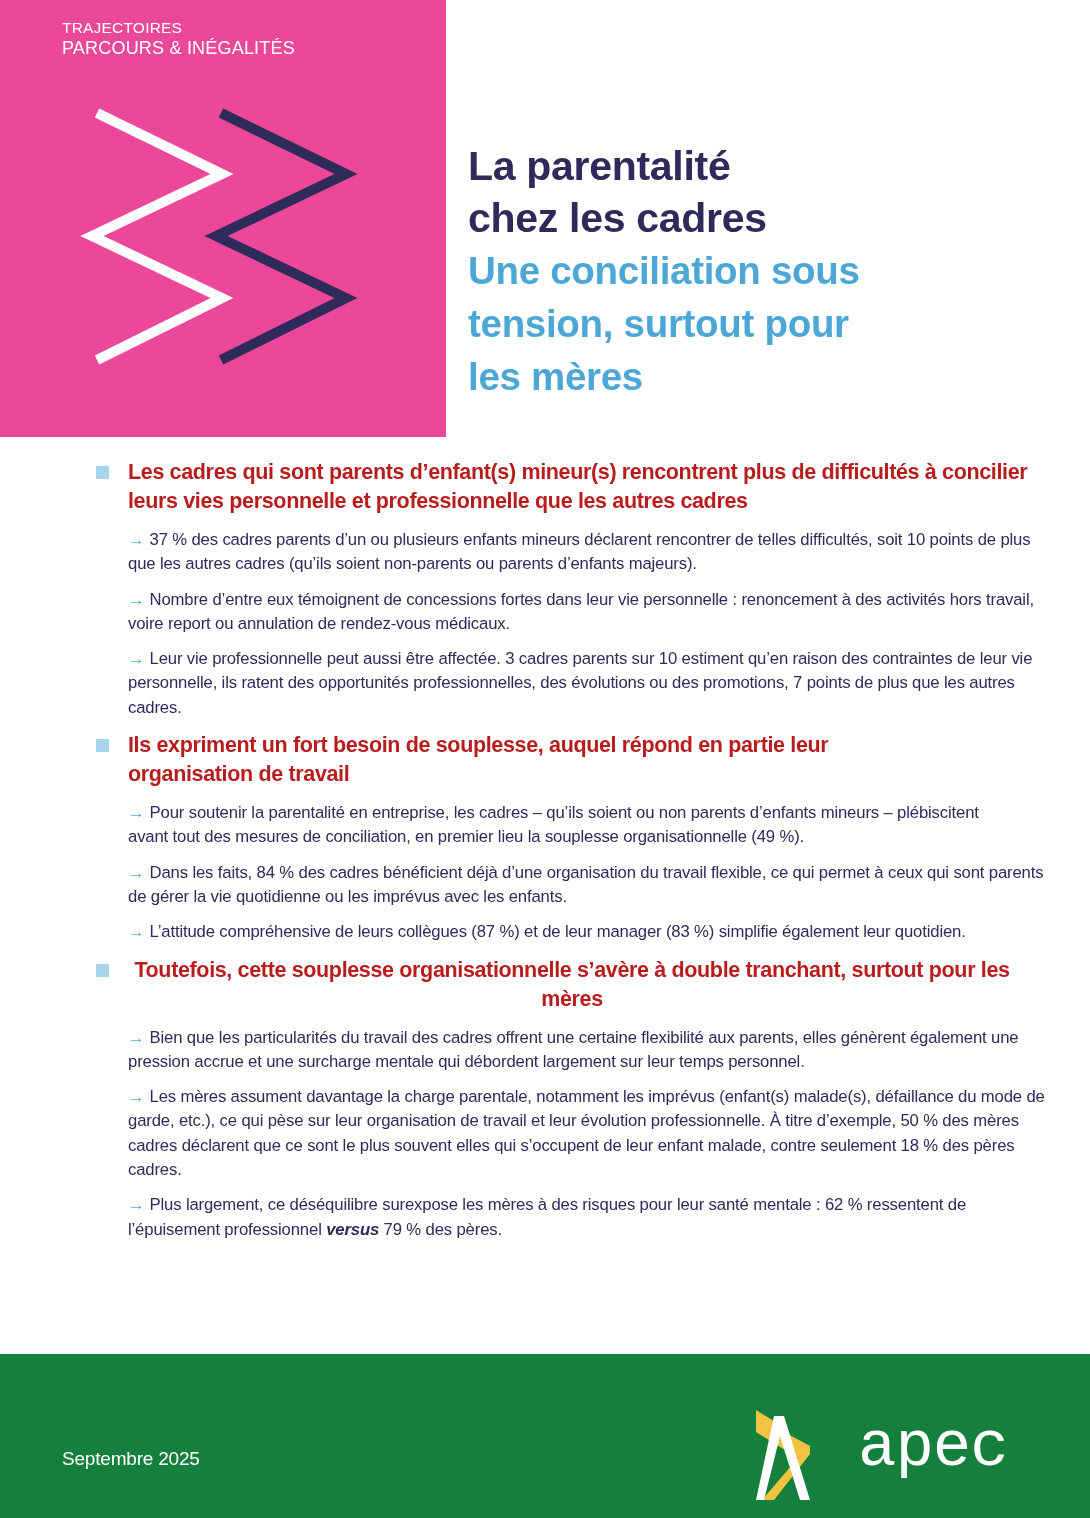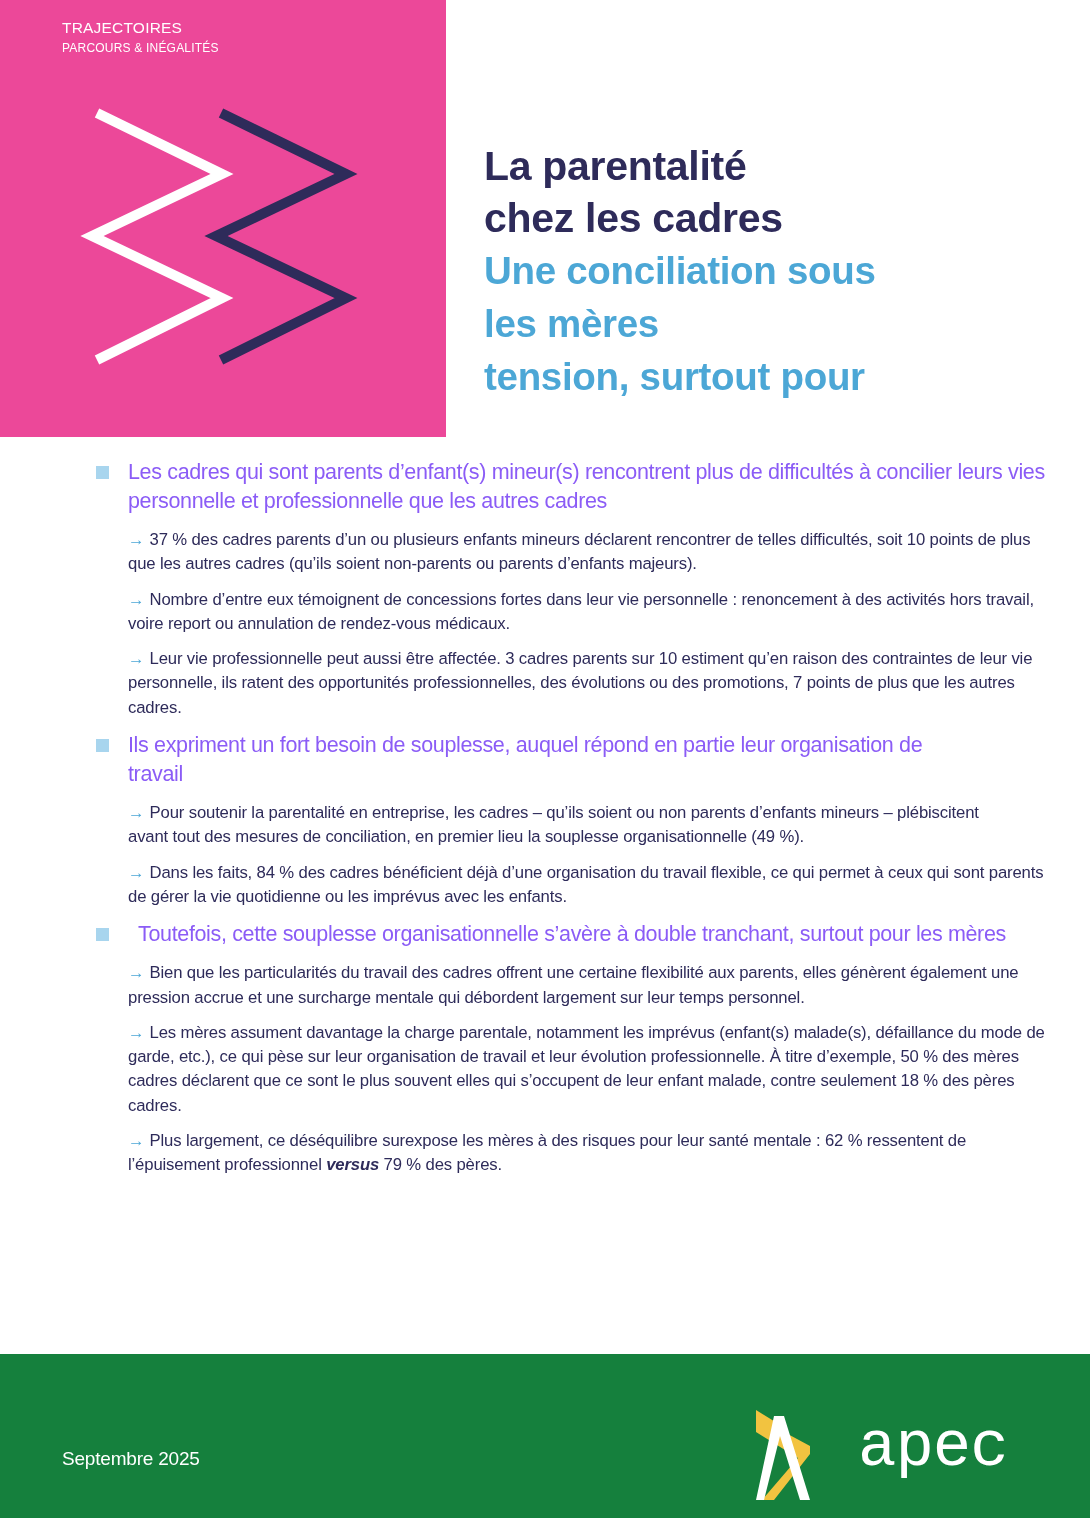--- a/index.html
+++ b/index.html
@@ -14,7 +14,7 @@
       position: absolute; left: 62px; top: 18px; color: #ffffff;
       font-size: 15.5px; line-height: 20px; letter-spacing: 0.2px;
     }
-    .series-label .line2 { font-size: 12px; text-align: center; }
+    .series-label .line2 { font-size: 18px; text-align: center; }
     .zigzag { position: absolute; left: 0; top: 0; width: 446px; height: 437px; }
 
     .title-block { position: absolute; left: 484px; top: 140px; width: 600px; }

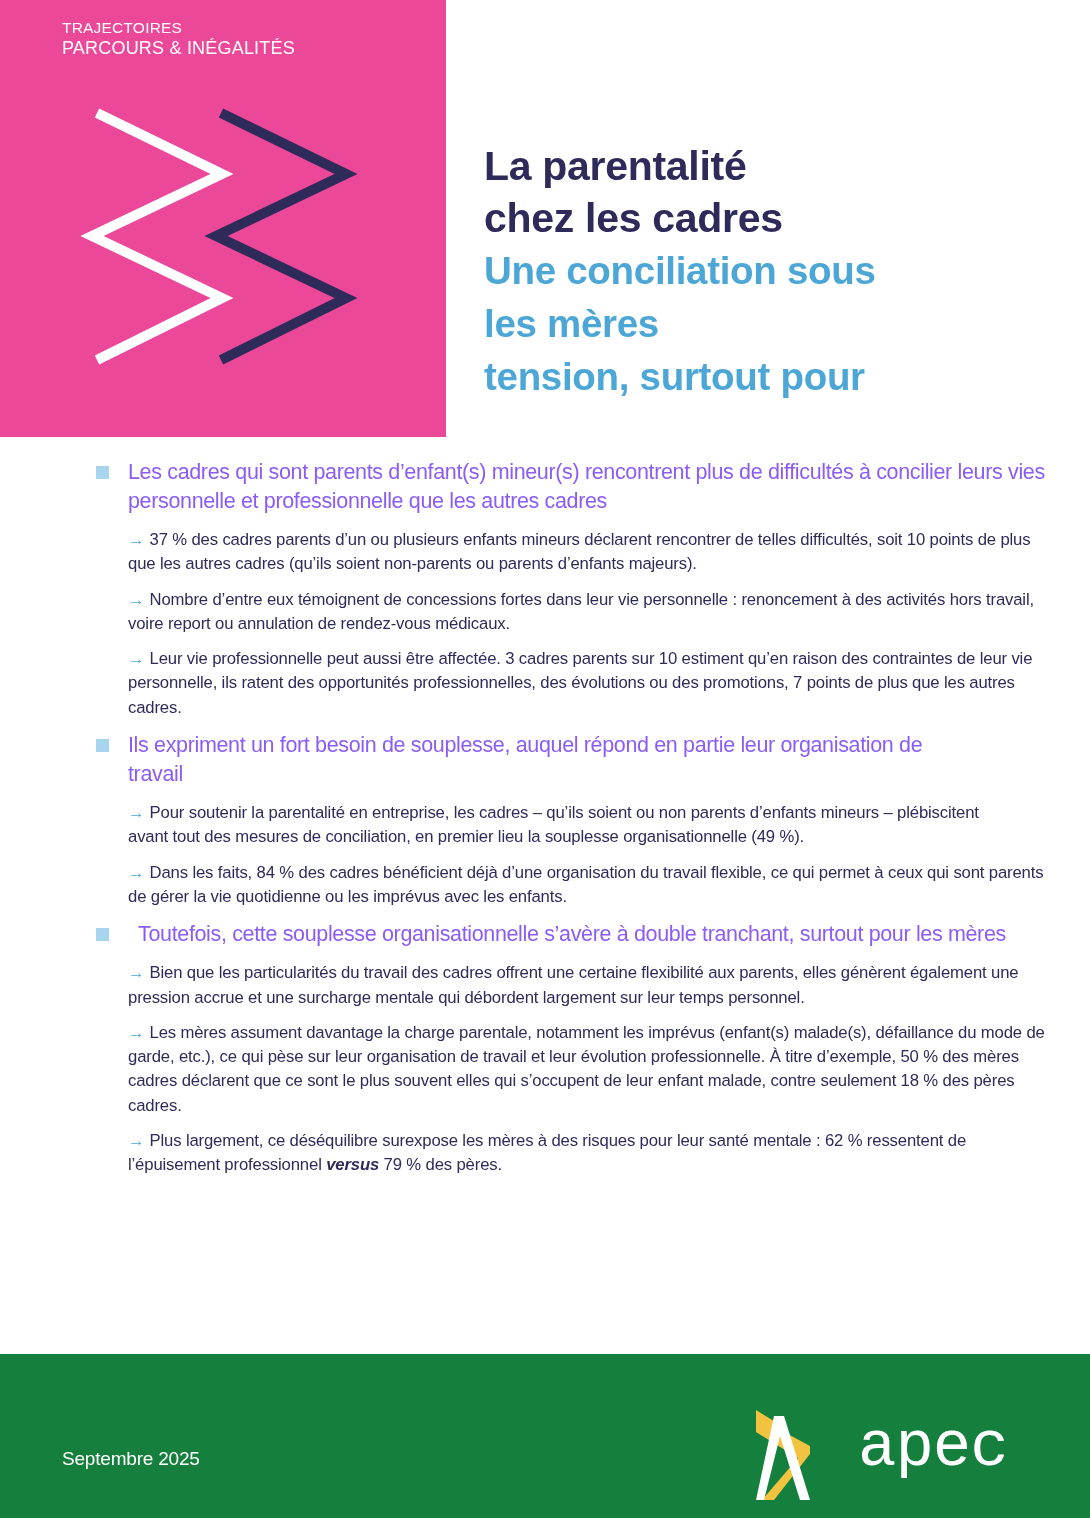--- a/index.html
+++ b/index.html
@@ -17,7 +17,7 @@
     .series-label .line2 { font-size: 18px; text-align: center; }
     .zigzag { position: absolute; left: 0; top: 0; width: 446px; height: 437px; }
 
-    .title-block { position: absolute; left: 484px; top: 140px; width: 600px; }
+    .title-block { position: absolute; left: 468px; top: 140px; width: 600px; }
     .title-main {
       color: #2e2b5a; font-weight: bold; font-size: 41px; line-height: 52px; letter-spacing: -0.3px;
     }

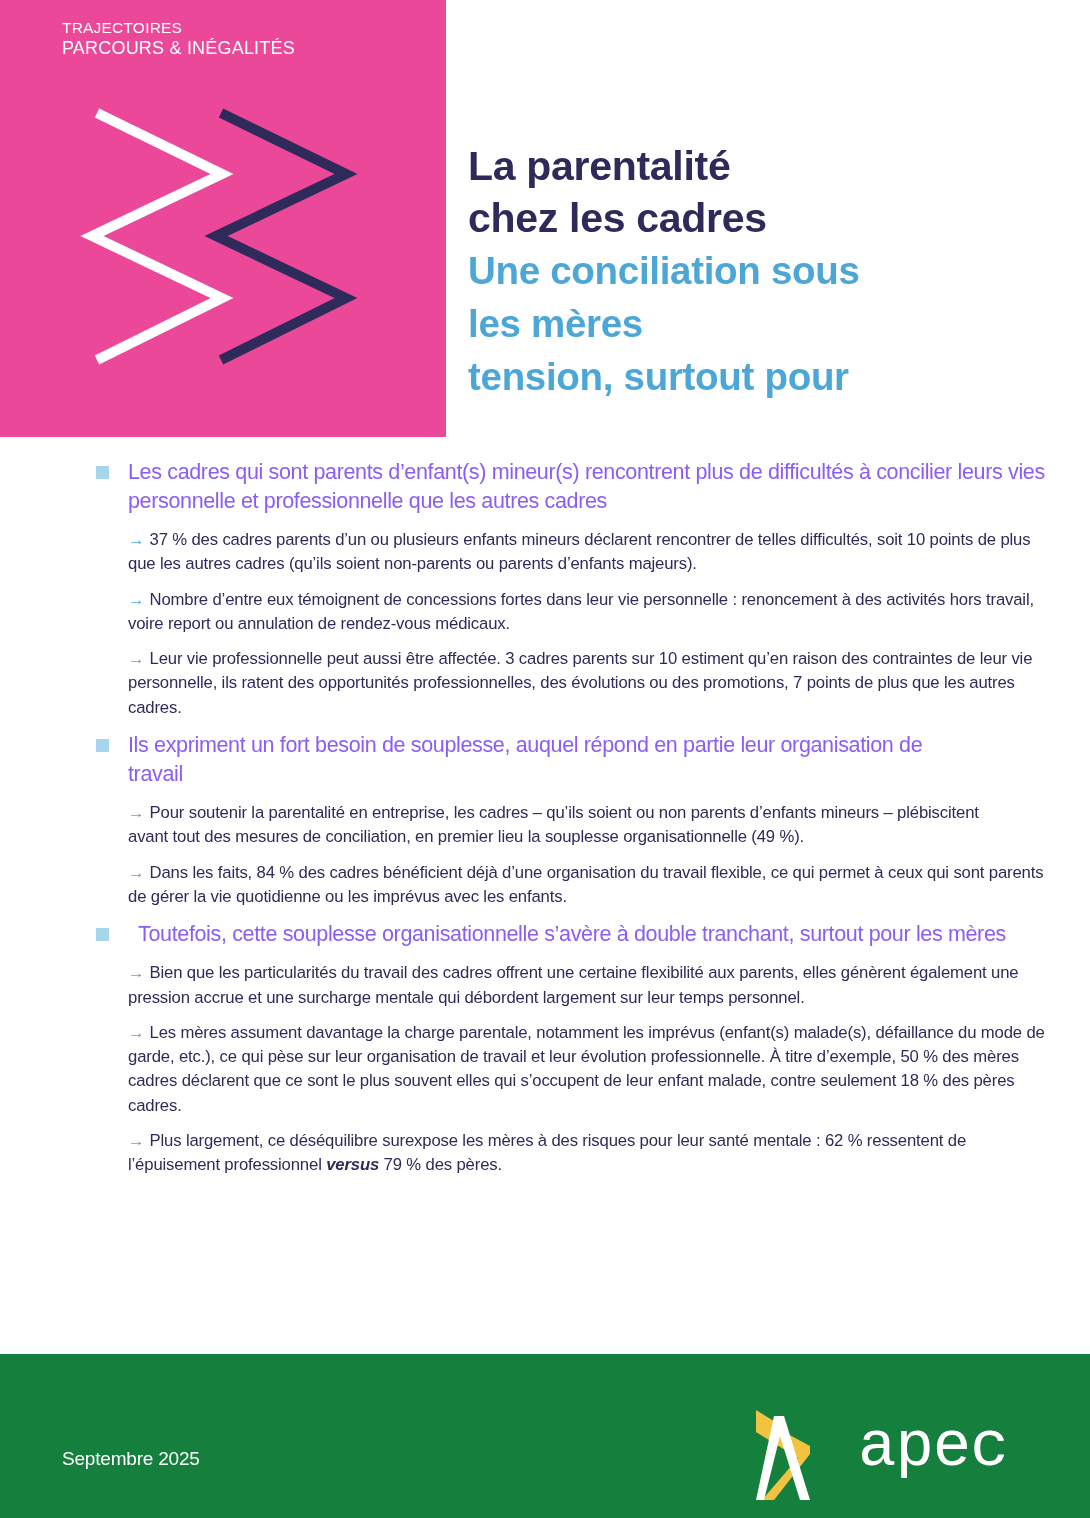--- a/index.html
+++ b/index.html
@@ -75,8 +75,8 @@
   </div>
   <div class="title-sub">
     <div>Une conciliation sous</div>
+    <div>tension, surtout pour</div>
     <div>les mères</div>
-    <div>tension, surtout pour</div>
   </div>
 </div>
 

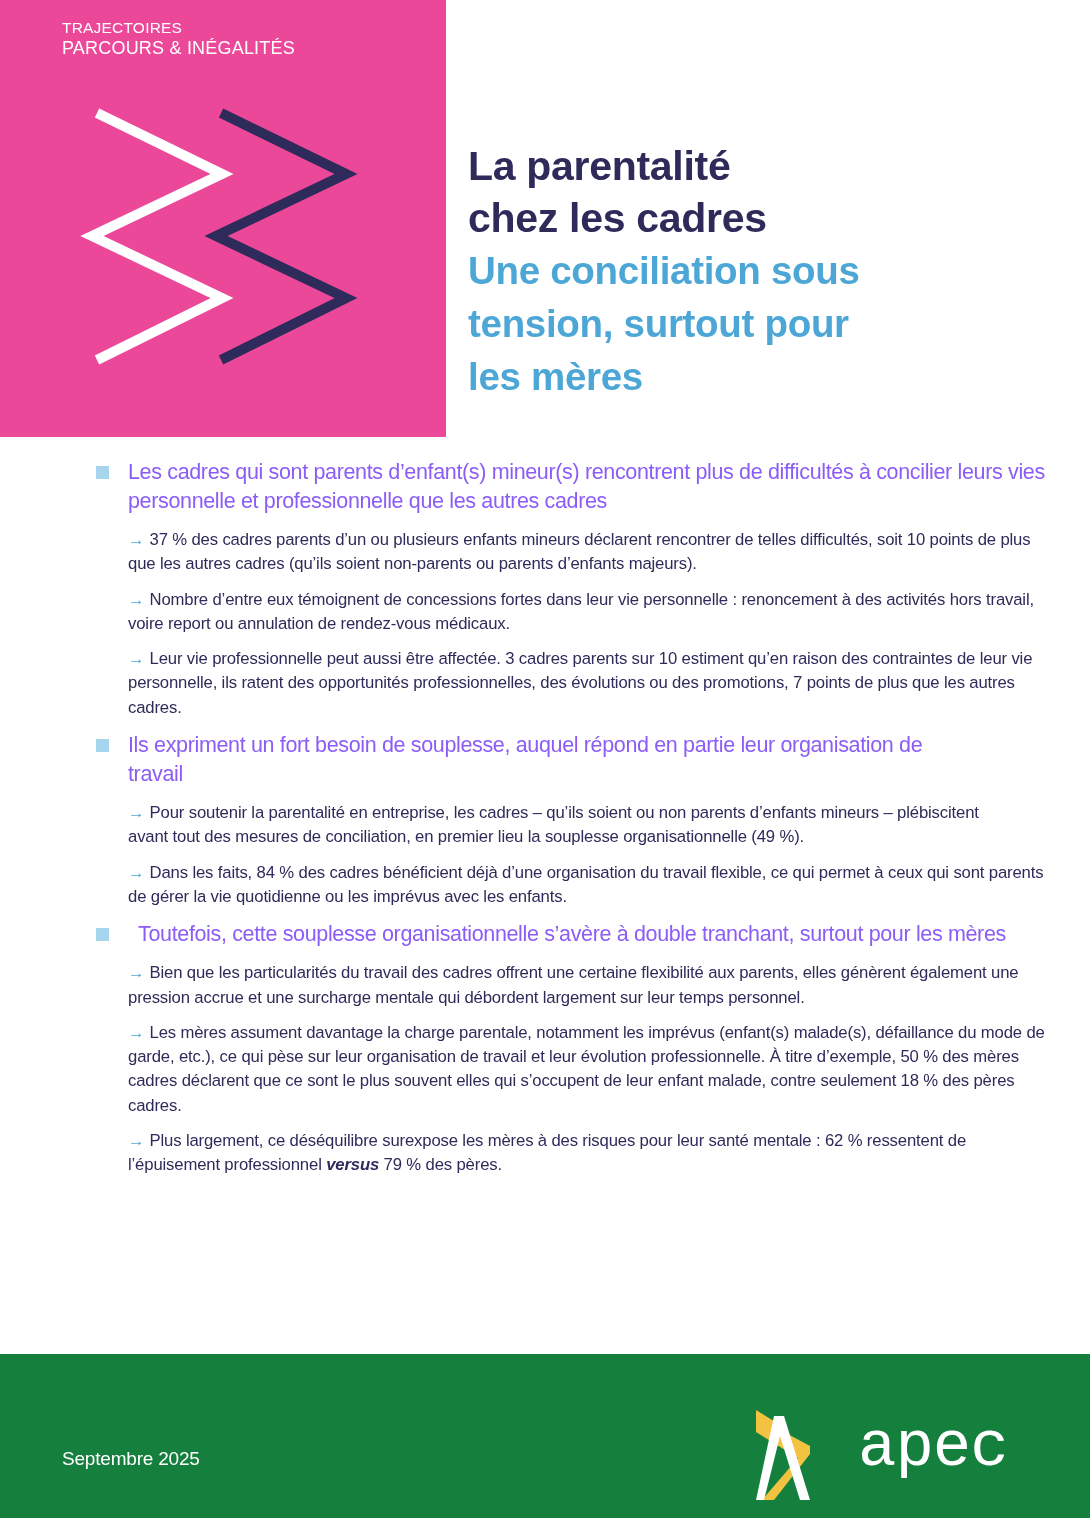--- a/index.html
+++ b/index.html
@@ -29,7 +29,7 @@
     .section { margin-bottom: 4px; }
     .section-heading {
       position: relative; padding-left: 32px;
-      font-weight: normal; font-size: 21.5px; line-height: 29px; color: #8b5cf6; letter-spacing: -0.35px;
+      font-weight: bold; font-size: 21.5px; line-height: 29px; color: #b91c1c; letter-spacing: -0.35px;
       margin-bottom: 12px;
     }
     .bullet-square {

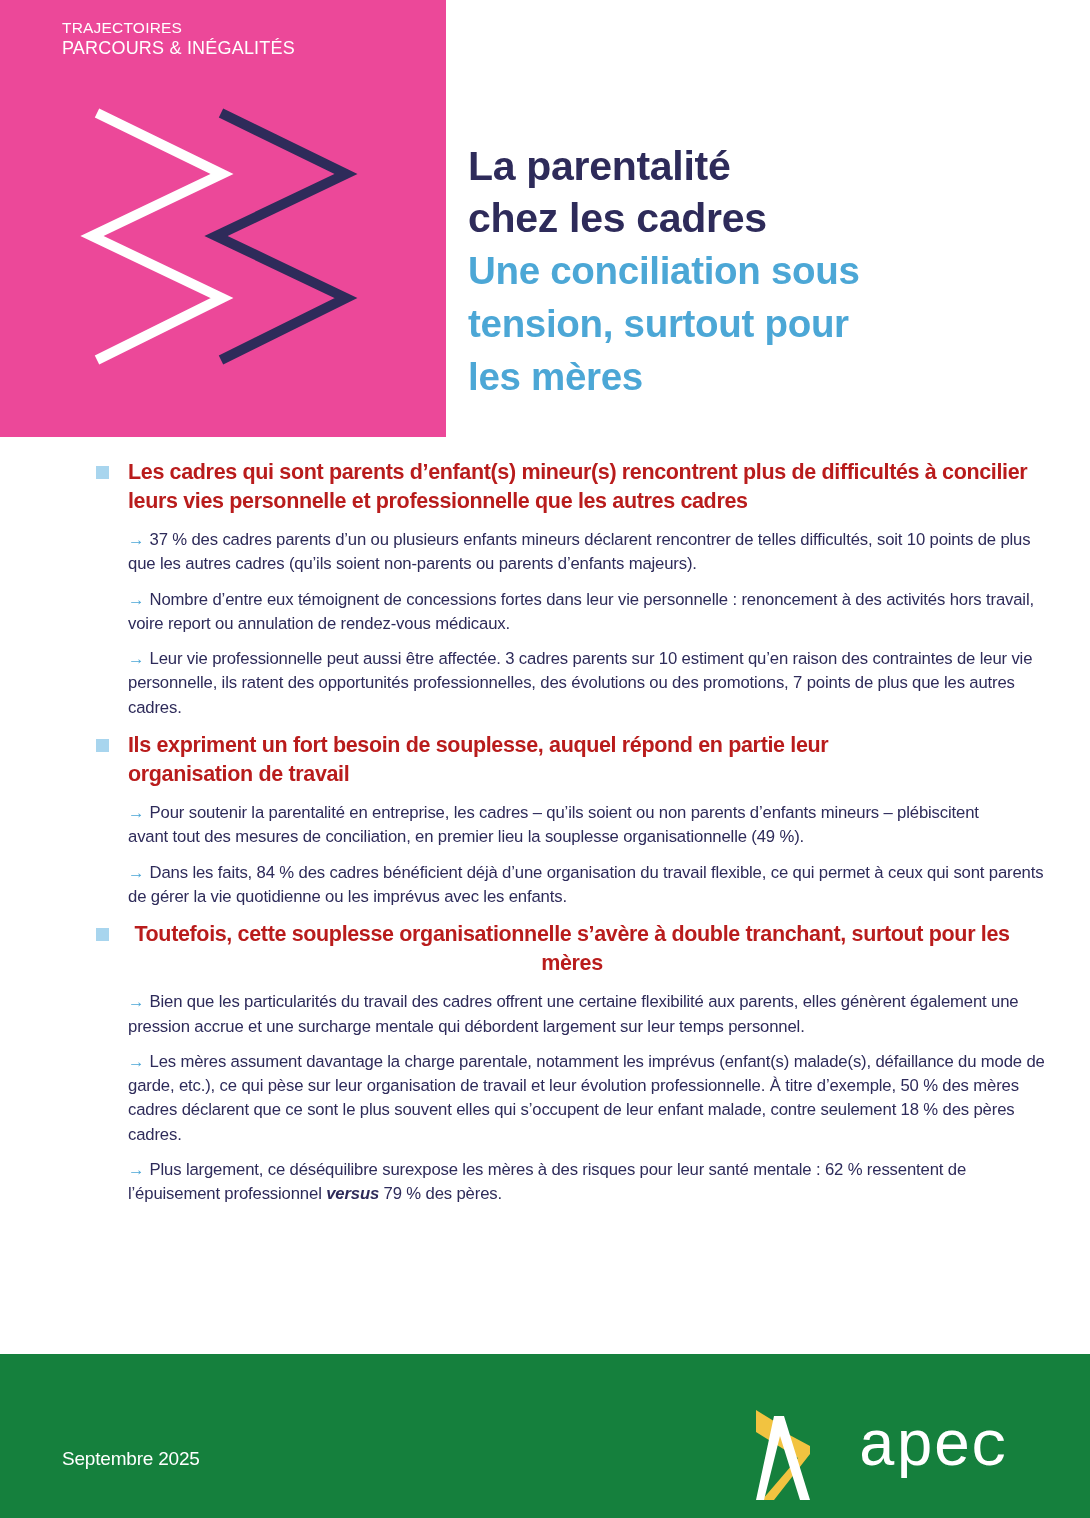--- a/index.html
+++ b/index.html
@@ -99,6 +99,7 @@
     </div>
     <div class="point" style="padding-right:60px;"><span class="arrow">→</span><span>Pour soutenir la parentalité en entreprise, les cadres – qu’ils soient ou non parents d’enfants mineurs – plébiscitent avant tout des mesures de conciliation, en premier lieu la souplesse organisationnelle (49 %).</span></div>
     <div class="point"><span class="arrow">→</span><span>Dans les faits, 84 % des cadres bénéficient déjà d’une organisation du travail flexible, ce qui permet à ceux qui sont parents de gérer la vie quotidienne ou les imprévus avec les enfants.</span></div>
+    <div class="point" style="padding-right:60px;"><span class="arrow">→</span><span>L’attitude compréhensive de leurs collègues (87 %) et de leur manager (83 %) simplifie également leur quotidien.</span></div>
   </div>
 
   <div class="section">

